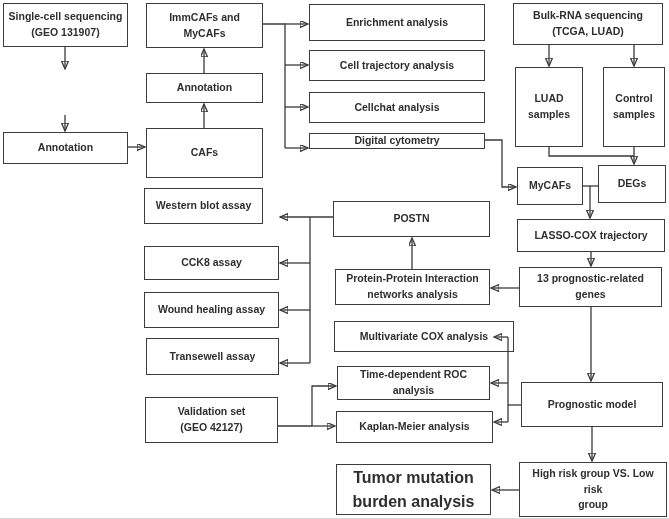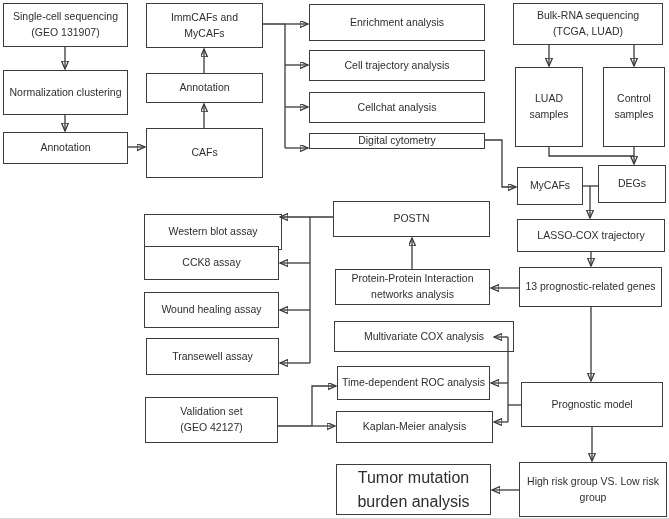--- a/index.html
+++ b/index.html
@@ -30,6 +30,7 @@
     white-space: pre-line;
     padding: 1px 3px;
     z-index: 1;
+    font-weight: bold;
   }
   .node.fs10 { font-size: 16px; }
   #connectors {

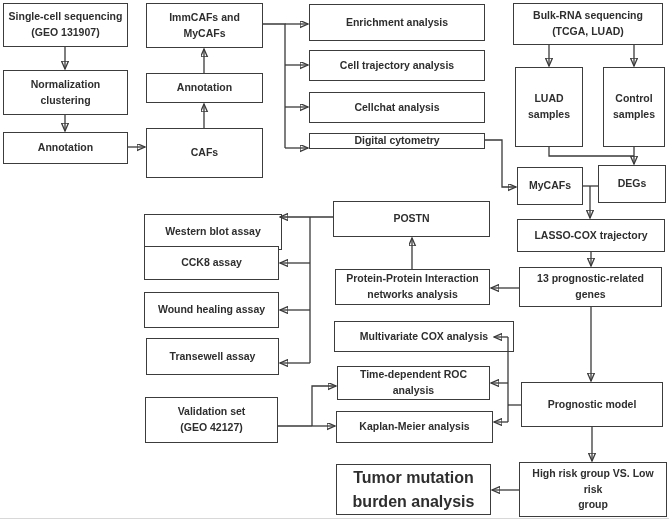--- a/index.html
+++ b/index.html
@@ -64,7 +64,6 @@
 
   <div class="node" style="left:3px;top:3px;width:125px;height:44px">Single-cell sequencing
 (GEO 131907)</div>
-  <div class="node" style="left:3px;top:70px;width:125px;height:45px">Normalization clustering</div>
   <div class="node" style="left:3px;top:132px;width:125px;height:32px">Annotation</div>
   <div class="node" style="left:146px;top:3px;width:117px;height:45px">ImmCAFs and
 MyCAFs</div>

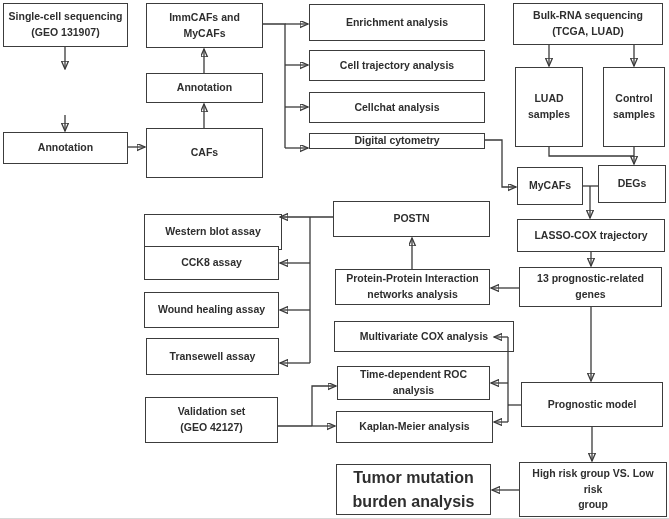--- a/index.html
+++ b/index.html
@@ -89,7 +89,7 @@
   <div class="node" style="left:334px;top:321px;width:180px;height:31px">Multivariate COX analysis</div>
   <div class="node" style="left:337px;top:366px;width:153px;height:34px">Time-dependent ROC analysis</div>
   <div class="node" style="left:336px;top:411px;width:157px;height:32px">Kaplan-Meier analysis</div>
-  <div class="node" style="left:144px;top:214px;width:138px;height:36px">Western blot assay</div>
+  <div class="node" style="left:144px;top:188px;width:119px;height:36px">Western blot assay</div>
   <div class="node" style="left:144px;top:246px;width:135px;height:34px">CCK8 assay</div>
   <div class="node" style="left:144px;top:292px;width:135px;height:36px">Wound healing assay</div>
   <div class="node" style="left:146px;top:338px;width:133px;height:37px">Transewell assay</div>

